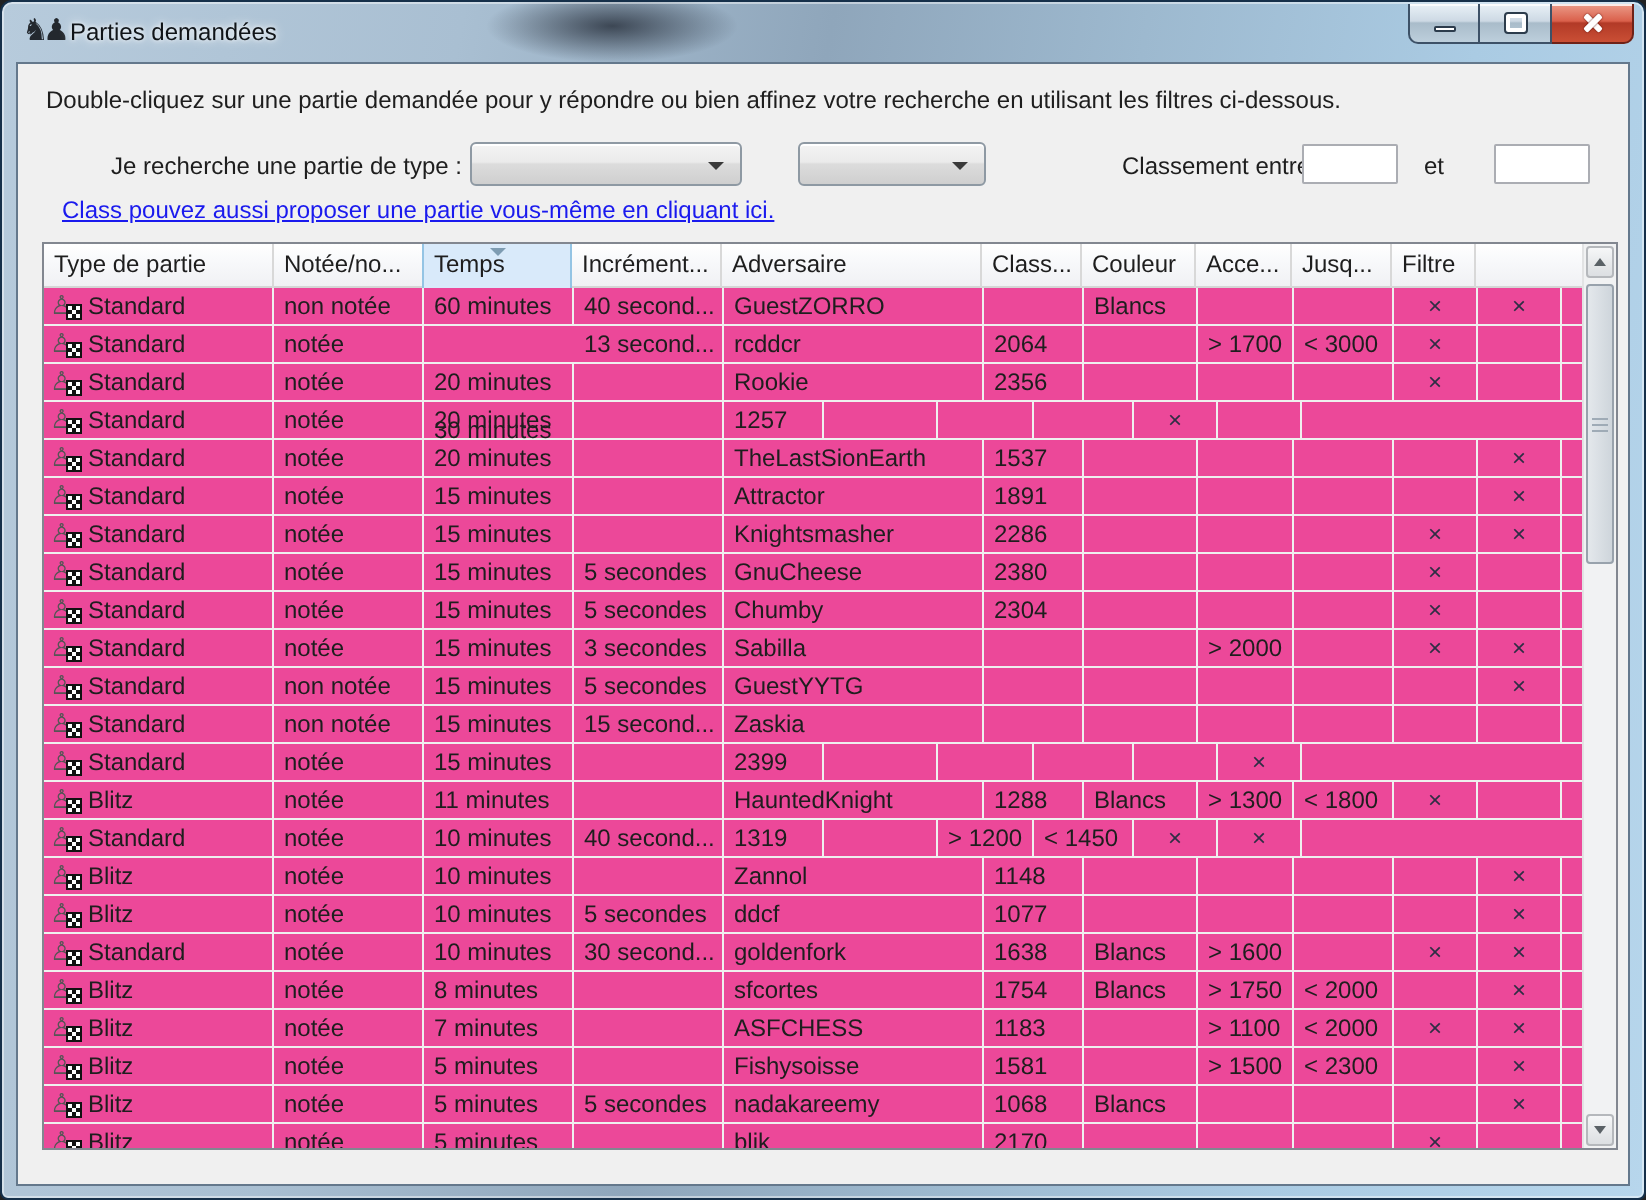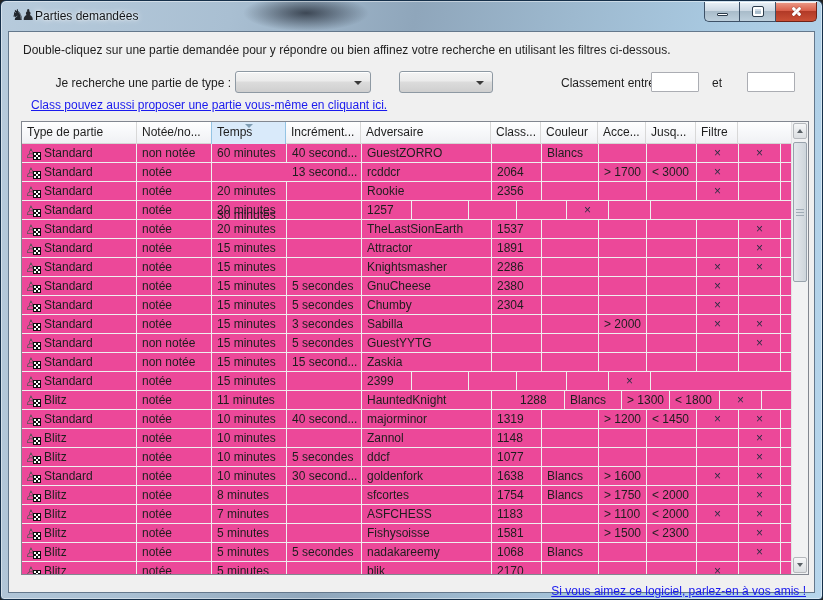--- a/index.html
+++ b/index.html
@@ -390,7 +390,7 @@
             <div class="lv-cell c2" style="width: 75px;">11 minutes</div>
             <div class="lv-cell c3" style="width: 75px;"></div>
             <div class="lv-cell c4" style="width: 130px;">HauntedKnight</div>
-            <div class="lv-cell c5" style="width: 50px; margin-left: 23px;">1288</div>
+            <div class="lv-cell c5" style="width: 50px;">1288</div>
             <div class="lv-cell c6" style="width: 57px;">Blancs</div>
             <div class="lv-cell c7" style="width: 48px;">&gt; 1300</div>
             <div class="lv-cell c8" style="width: 50px;">&lt; 1800</div>

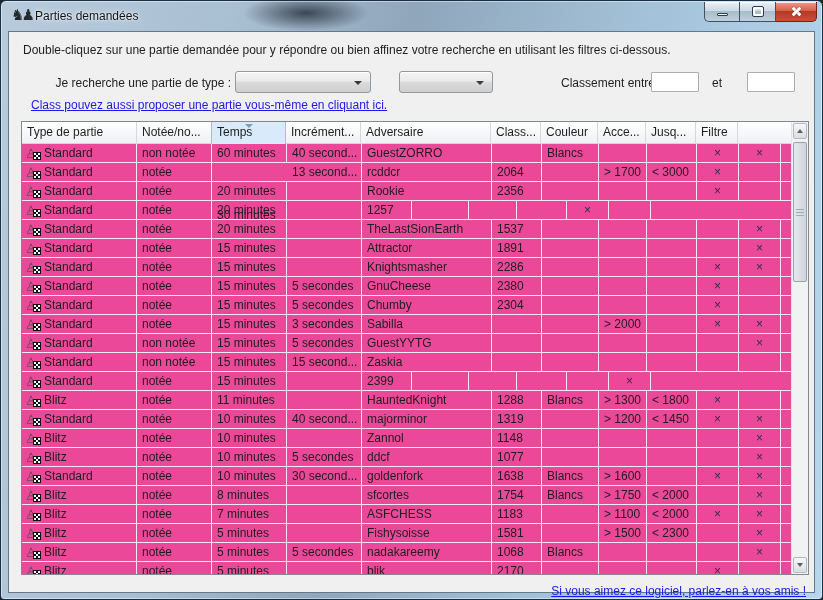--- a/index.html
+++ b/index.html
@@ -407,7 +407,6 @@
             <div class="lv-cell c1" style="width: 75px;">notée</div>
             <div class="lv-cell c2" style="width: 75px;">10 minutes</div>
             <div class="lv-cell c3" style="width: 75px;">40 second...</div>
-            <div class="lv-cell c4" style="width: 130px;">majorminor</div>
             <div class="lv-cell c5" style="width: 50px;">1319</div>
             <div class="lv-cell c6" style="width: 57px;"></div>
             <div class="lv-cell c7" style="width: 48px;">&gt; 1200</div>

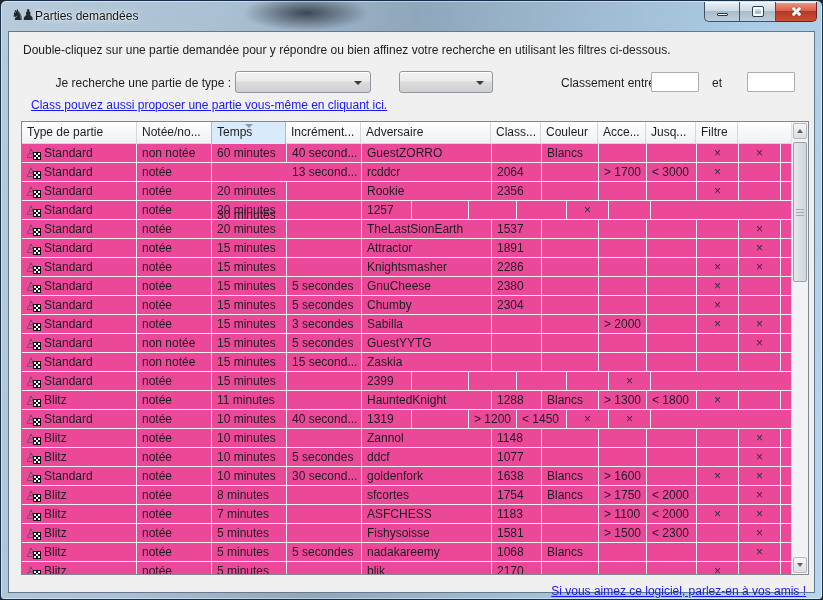--- a/index.html
+++ b/index.html
@@ -572,7 +572,6 @@
       </div>
     </div>
 
-    <a href="#" class="link footer">Si vous aimez ce logiciel, parlez-en à vos amis !</a>
   </div>
 </div>
 

